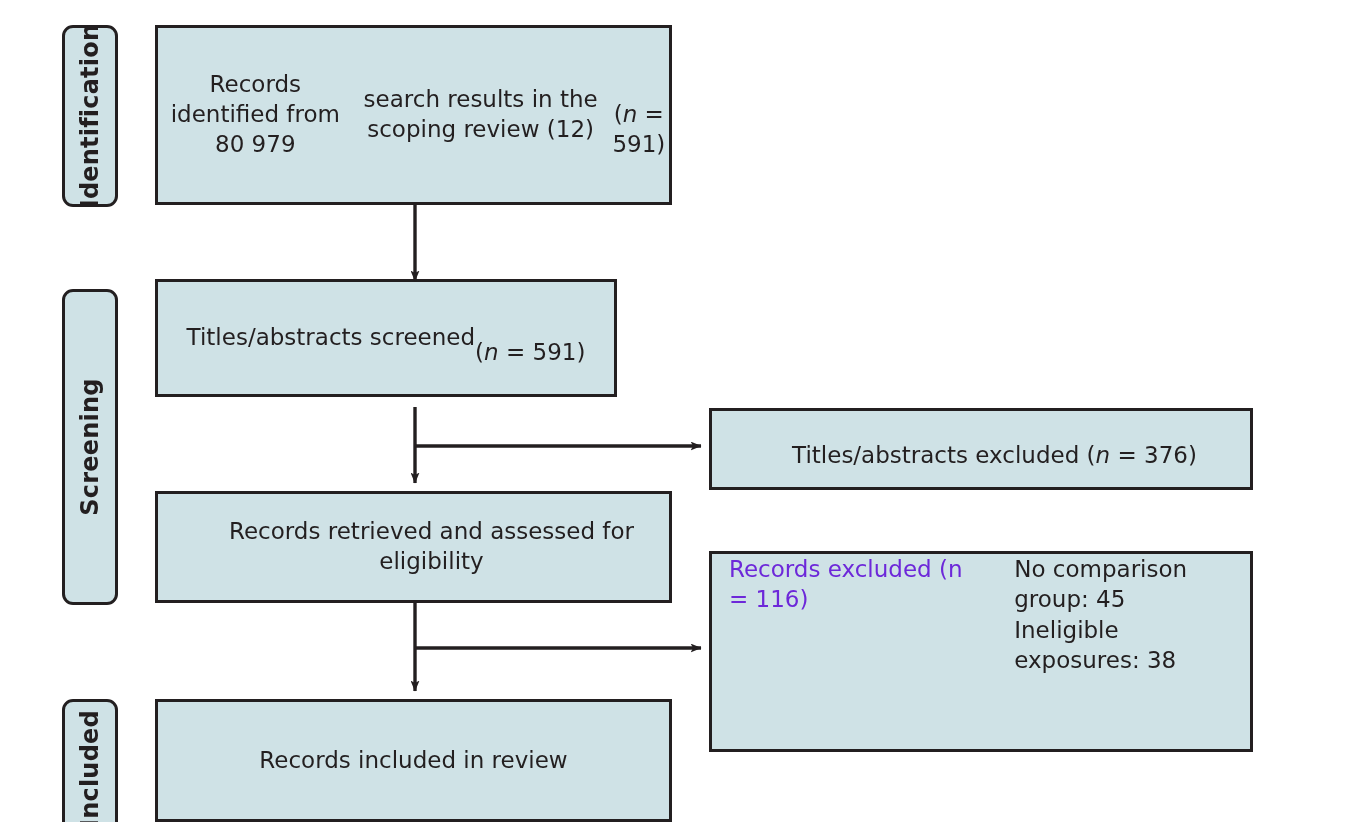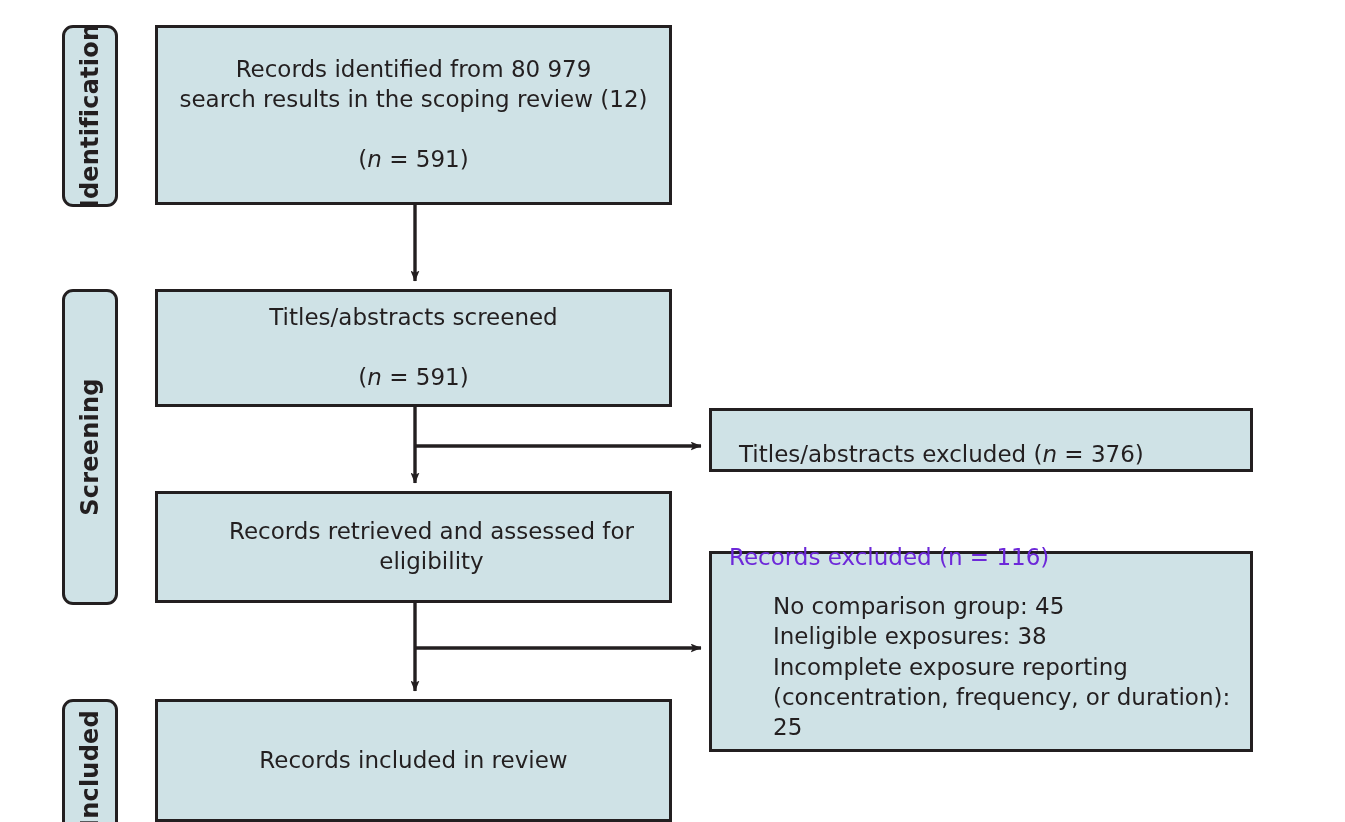--- a/index.html
+++ b/index.html
@@ -53,7 +53,6 @@
     background: #cfe2e6;
     border: 3px solid #231f20;
     display: flex;
-    flex-direction: column;
     justify-content: center;
   }
   .flow-box.centered {

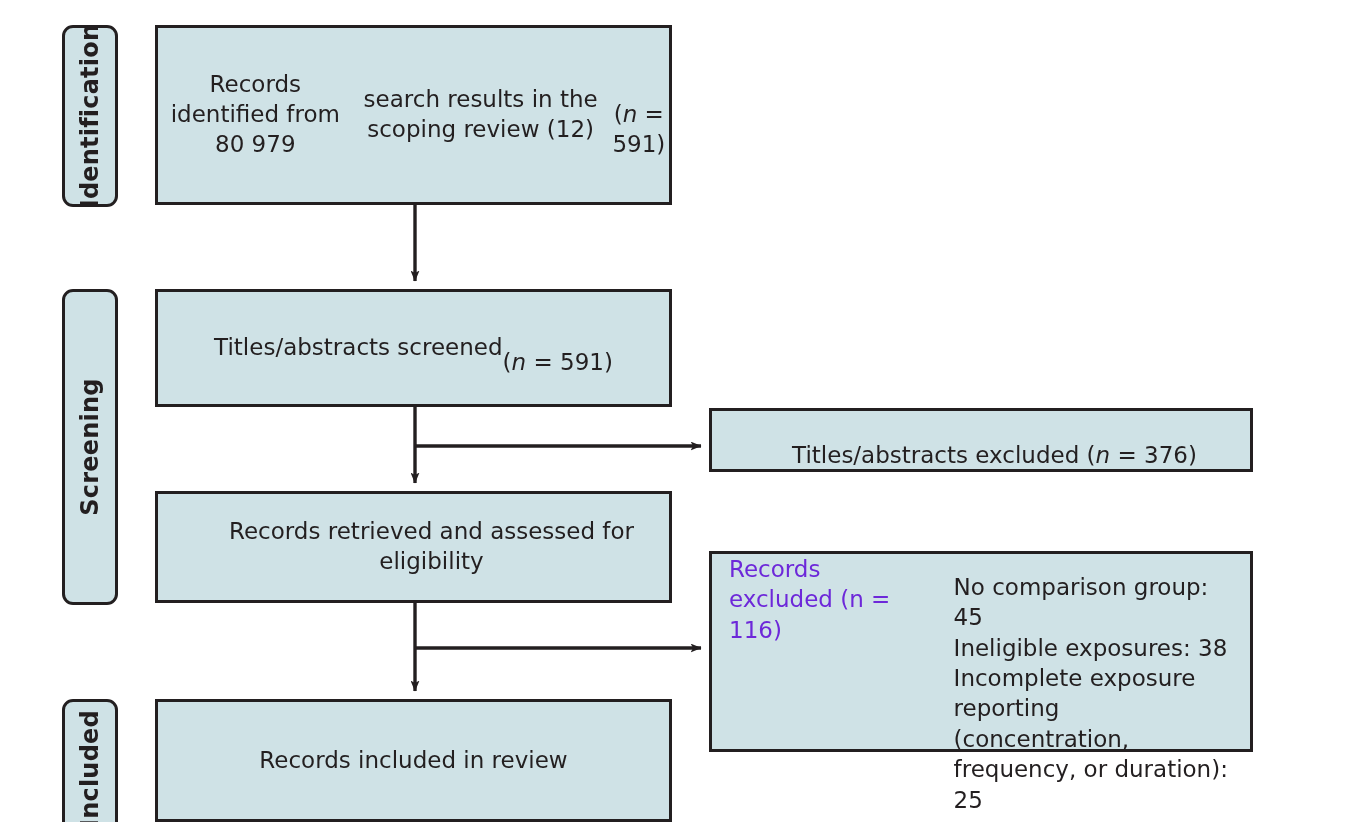--- a/index.html
+++ b/index.html
@@ -127,7 +127,7 @@
     </div>
   </div>
 
-  <div class="flow-box centered" style="left:155px; top:289px; width:517px; height:118px;">
+  <div class="flow-box centered" style="left:155px; top:279px; width:462px; height:118px;">
     <div class="box-text">Titles/abstracts screened</div>
     <div class="box-text">
       <span>(</span><span class="ital">n</span><span> = 591)</span>

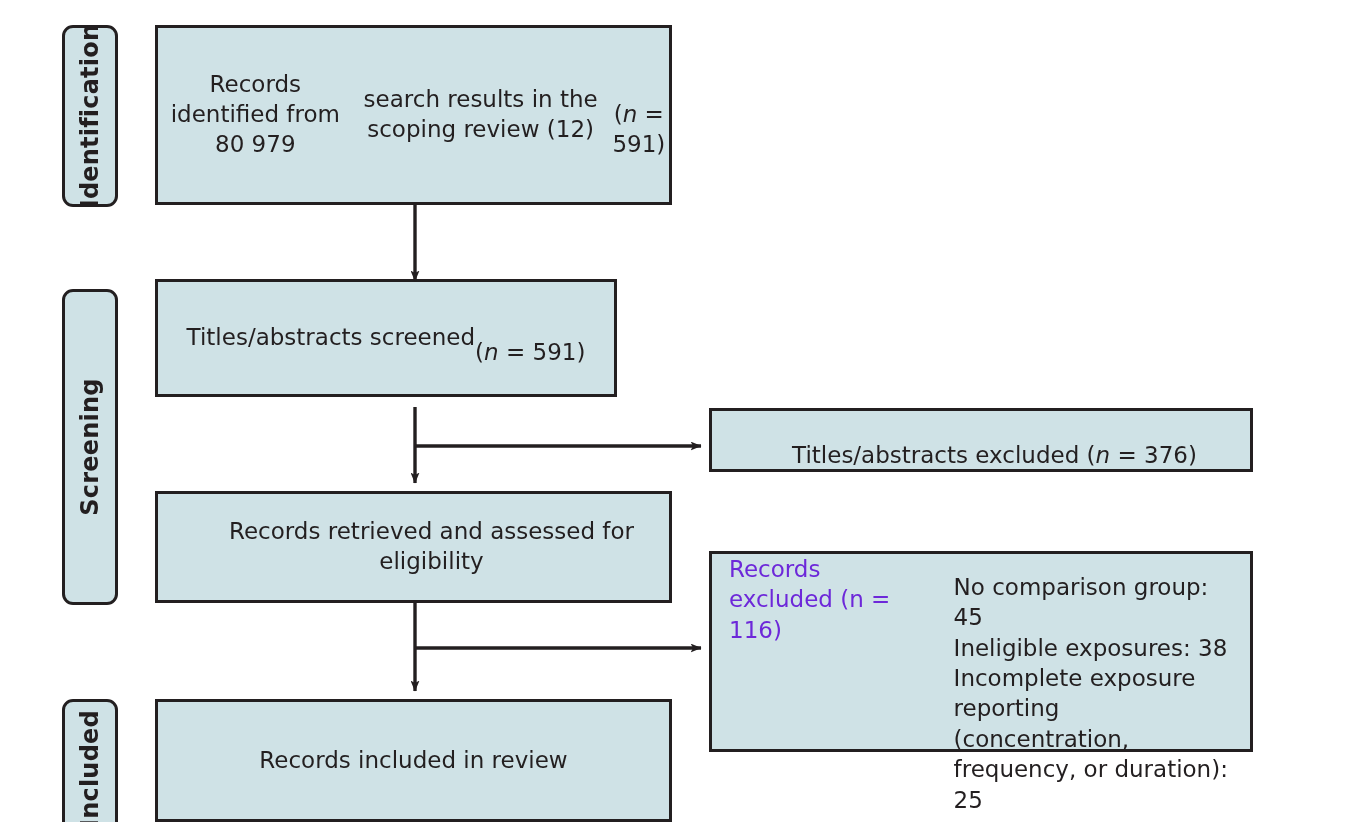--- a/index.html
+++ b/index.html
@@ -134,7 +134,7 @@
     </div>
   </div>
 
-  <div class="flow-box left-aligned" style="left:709px; top:408px; width:544px; height:64px; padding-left:27px;">
+  <div class="flow-box left-aligned" style="left:709px; top:408px; width:544px; height:82px; padding-left:27px;">
     <div class="box-text">
       <span>Titles/abstracts excluded (</span><span class="ital">n</span><span> = 376)</span>
     </div>

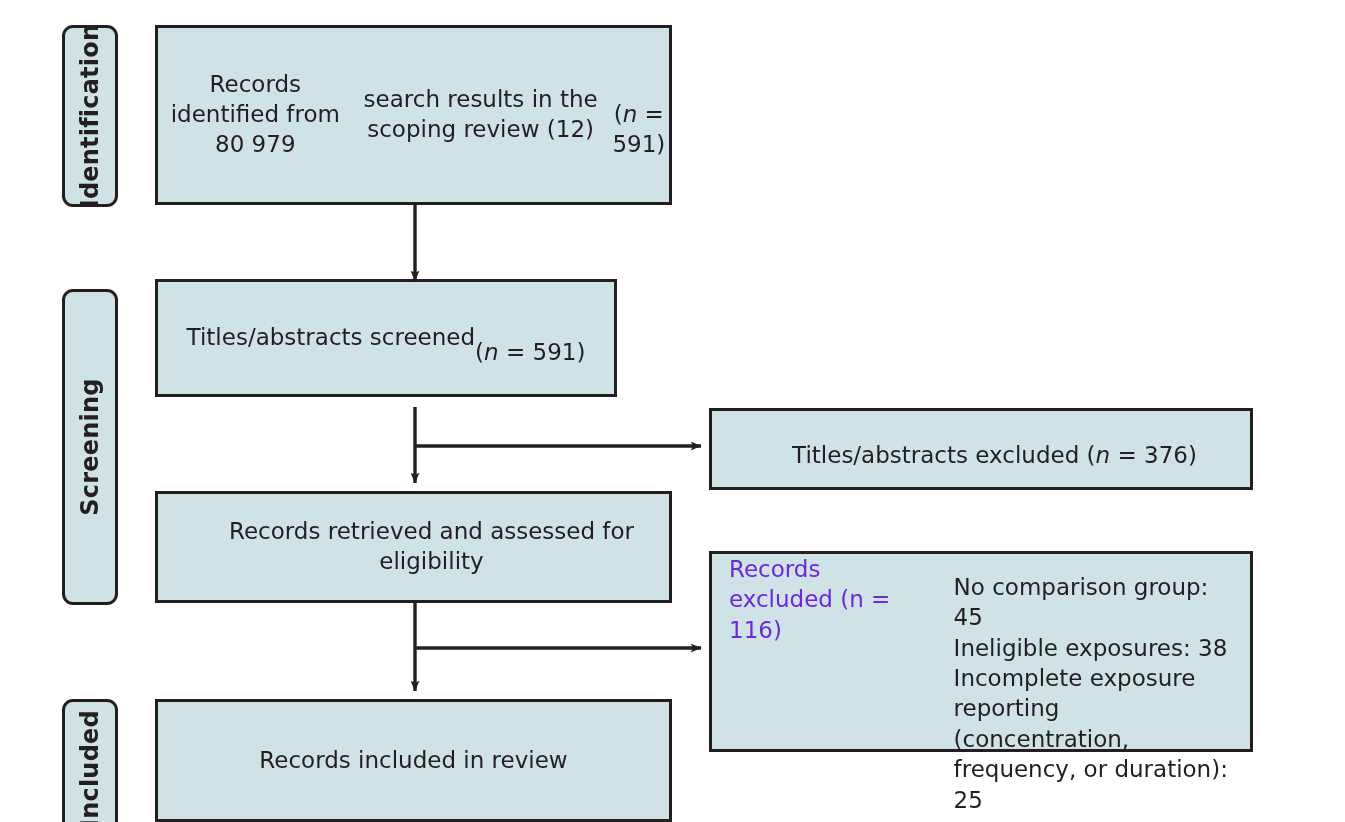--- a/index.html
+++ b/index.html
@@ -82,7 +82,7 @@
   }
   .excl-list {
     list-style: none;
-    margin: 18px;
+    margin: 0;
     padding: 0 0 0 26px;
     font-size: 23px;
     line-height: 1.32;

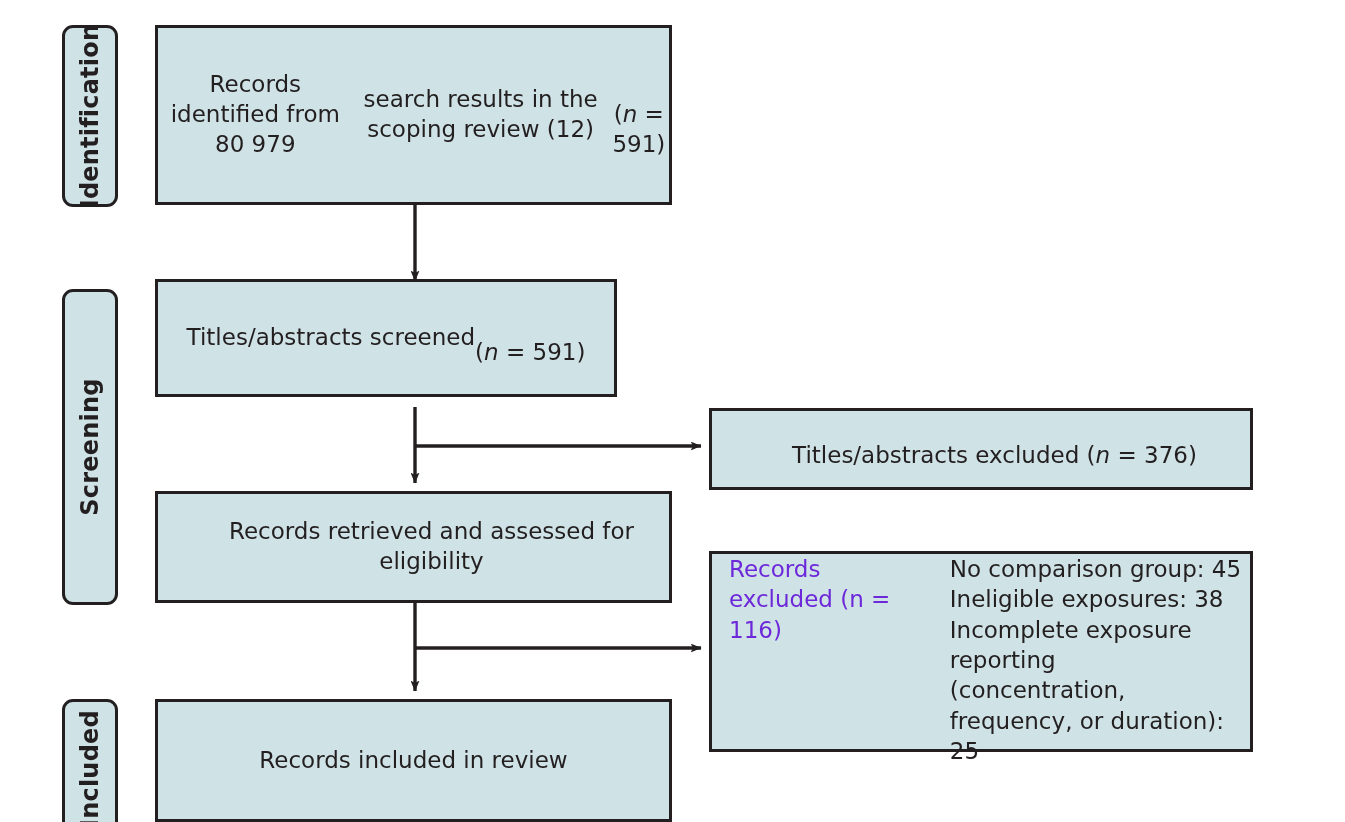--- a/index.html
+++ b/index.html
@@ -151,8 +151,6 @@
     <ul class="excl-list">
       <li>No comparison group: 45</li>
       <li>Ineligible exposures: 38</li>
-      <li>Incomplete exposure reporting
-(concentration, frequency, or duration): 25</li>
     </ul>
   </div>
 

